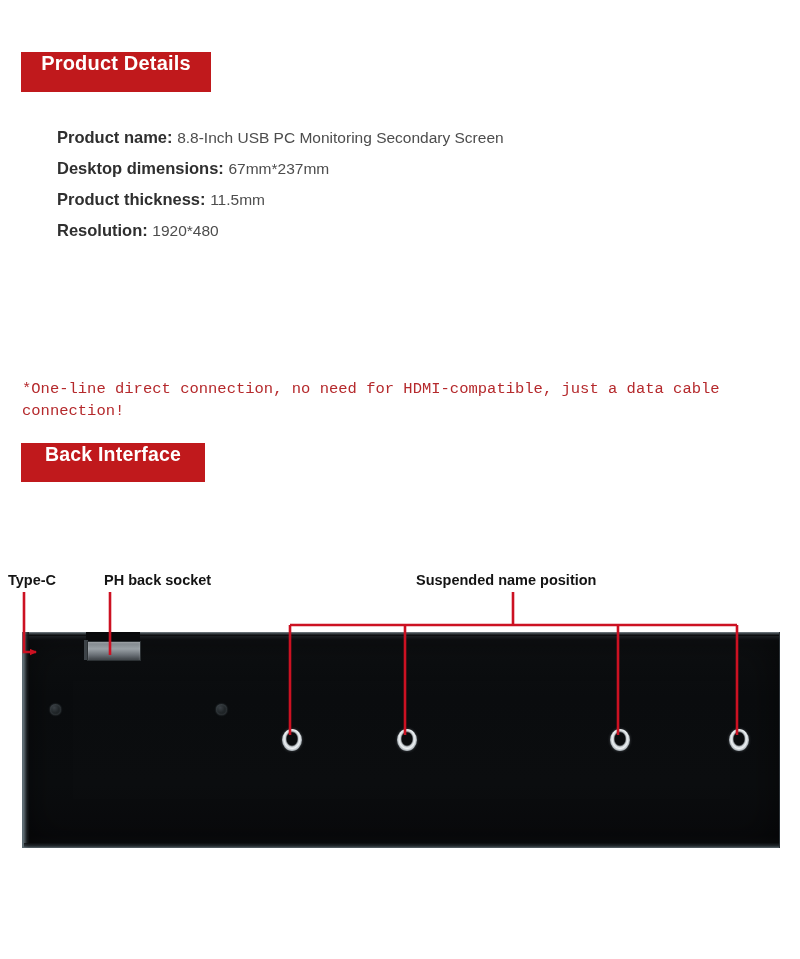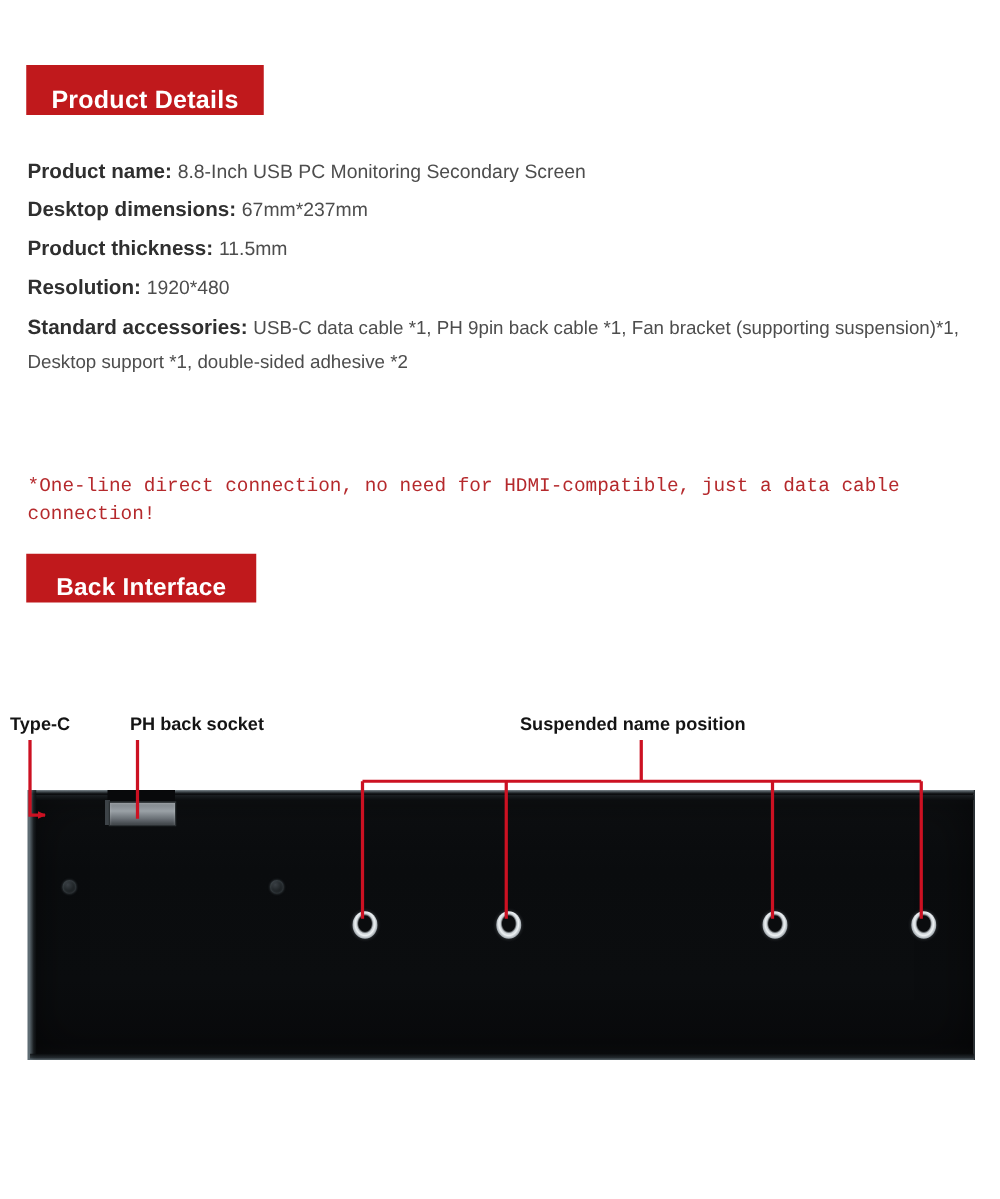--- a/index.html
+++ b/index.html
@@ -27,7 +27,7 @@
   .badge {
     position: absolute;
     display: flex;
-    align-items: flex-end;
+    align-items: flex-start;
     justify-content: center;
     background: #c0191c;
     color: #ffffff;

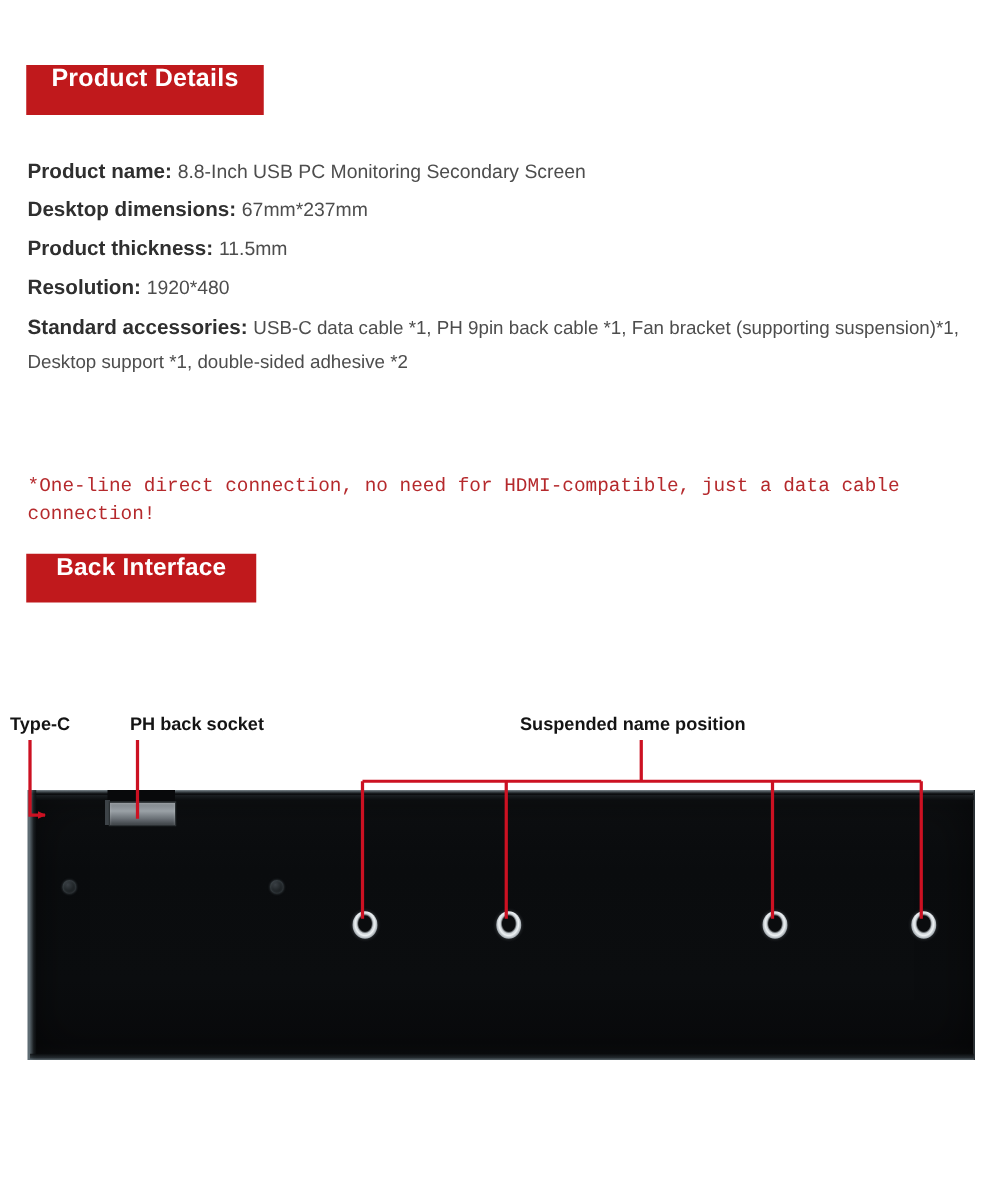--- a/index.html
+++ b/index.html
@@ -62,6 +62,7 @@
     line-height: 31px;
     color: #3b3b3b;
     white-space: normal;
+    margin-left: 35px;
   }
   .spec-label {
     font-weight: bold;

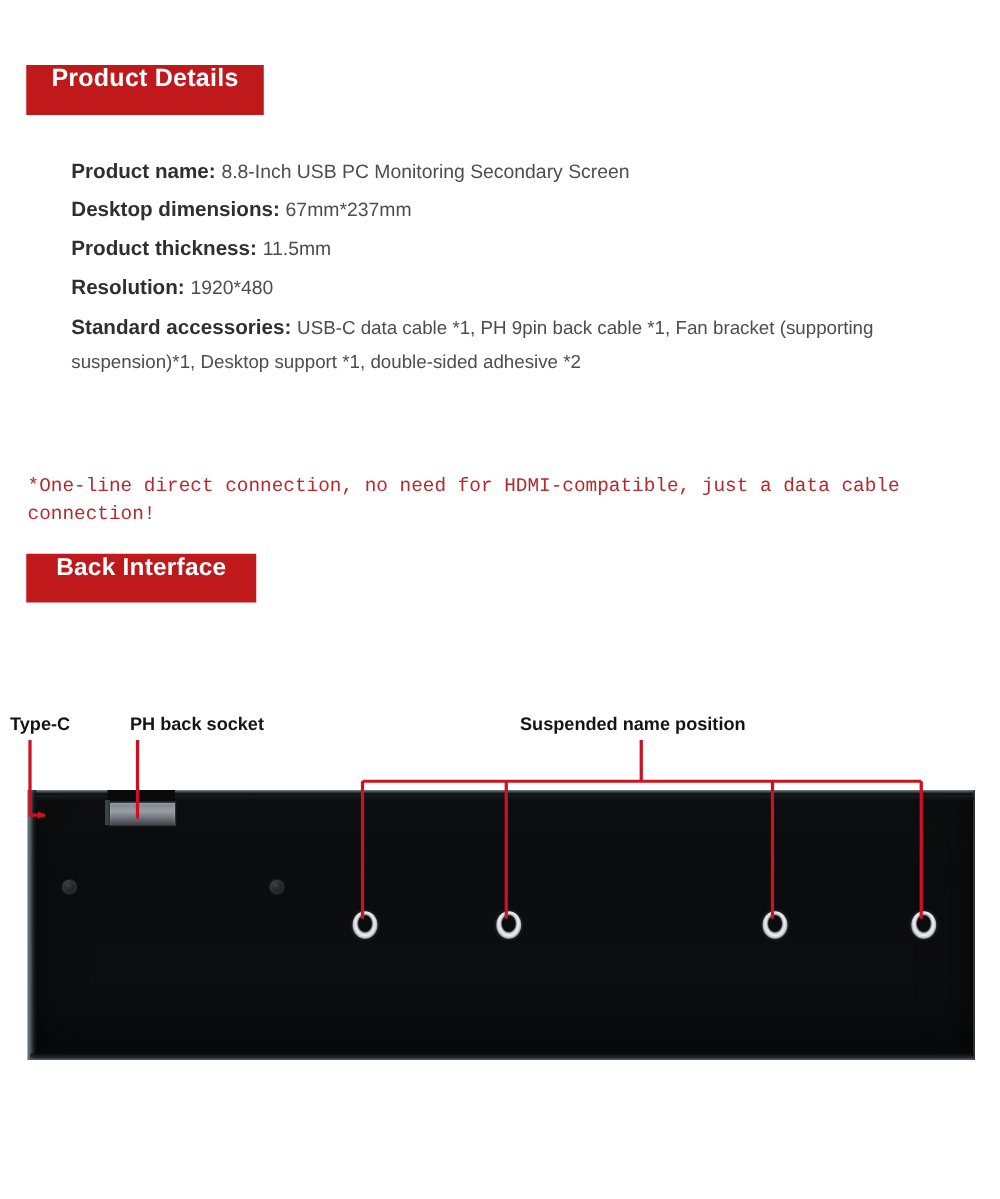--- a/index.html
+++ b/index.html
@@ -262,10 +262,6 @@
       <span class="spec-value">1920*480</span>
     </div>
 
-    <div class="spec-row" id="spec-row-accessories">
-      <span class="spec-label">Standard accessories:</span>
-      <span class="spec-value">USB-C data cable *1, PH 9pin back cable *1, Fan bracket (supporting suspension)*1, Desktop support *1, double-sided adhesive *2</span>
-    </div>
 
   </div>
 

